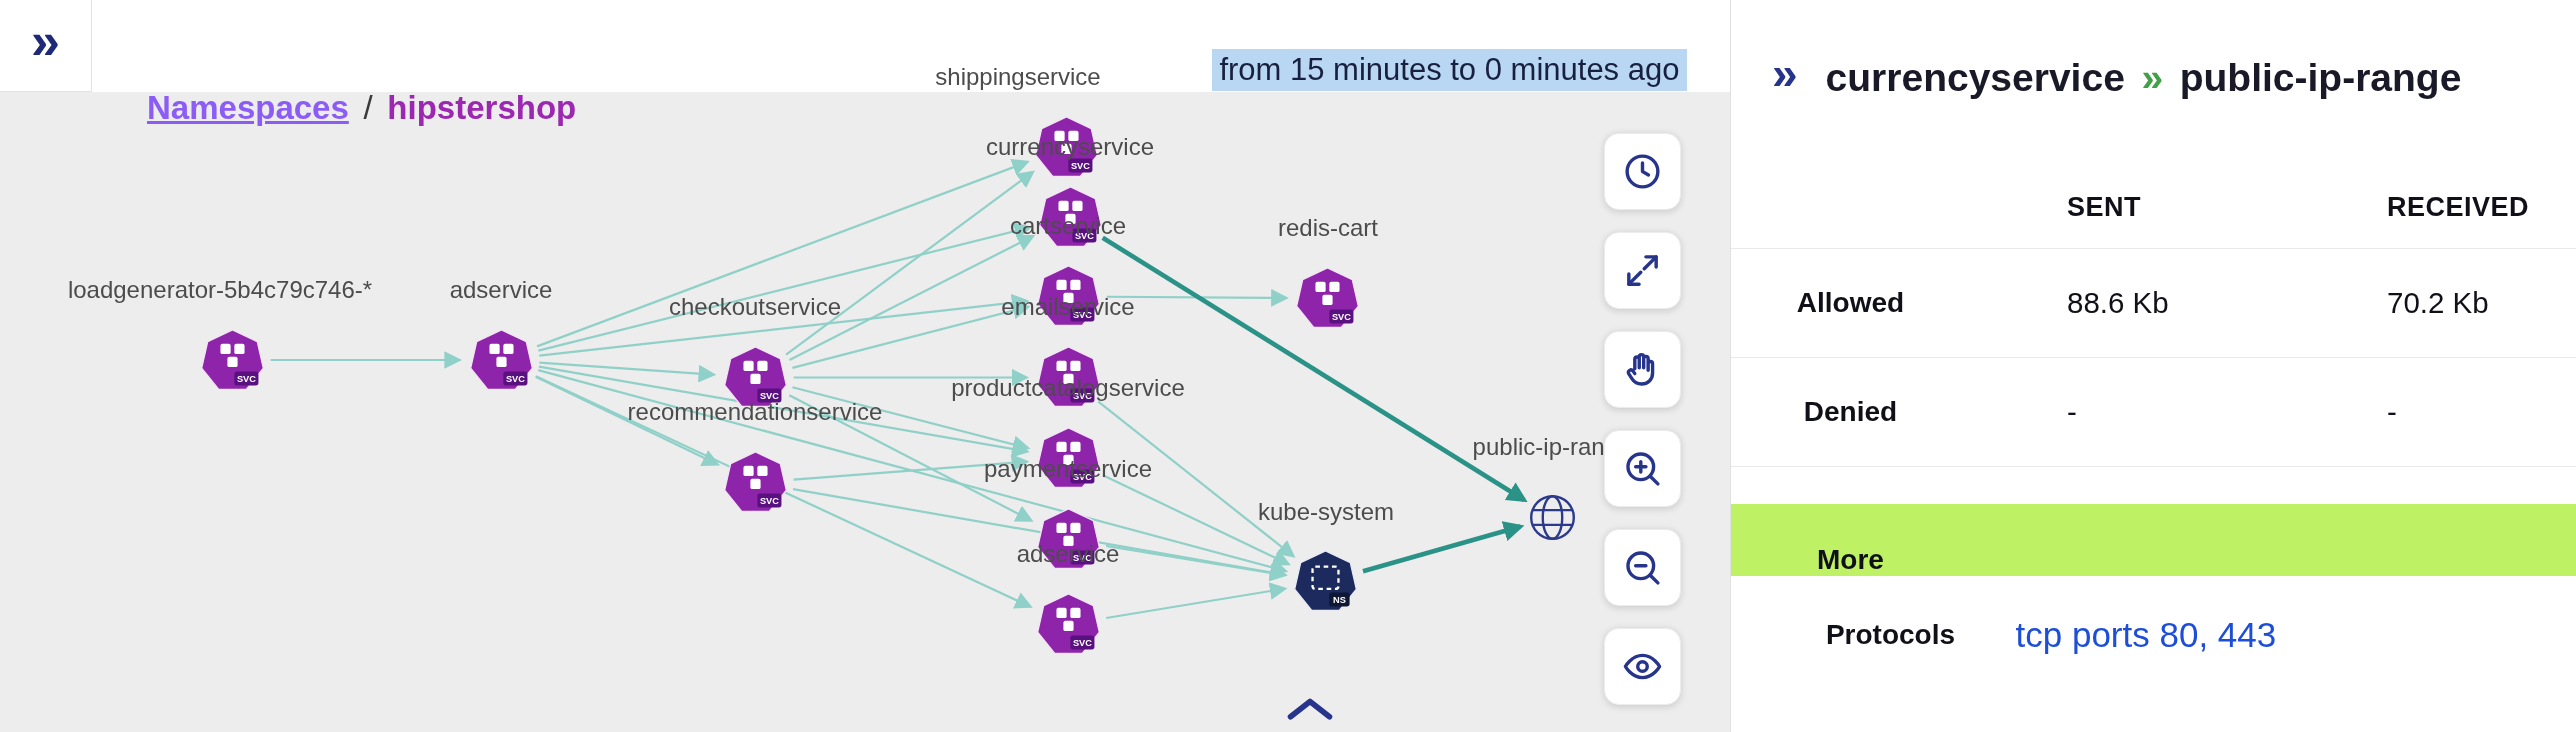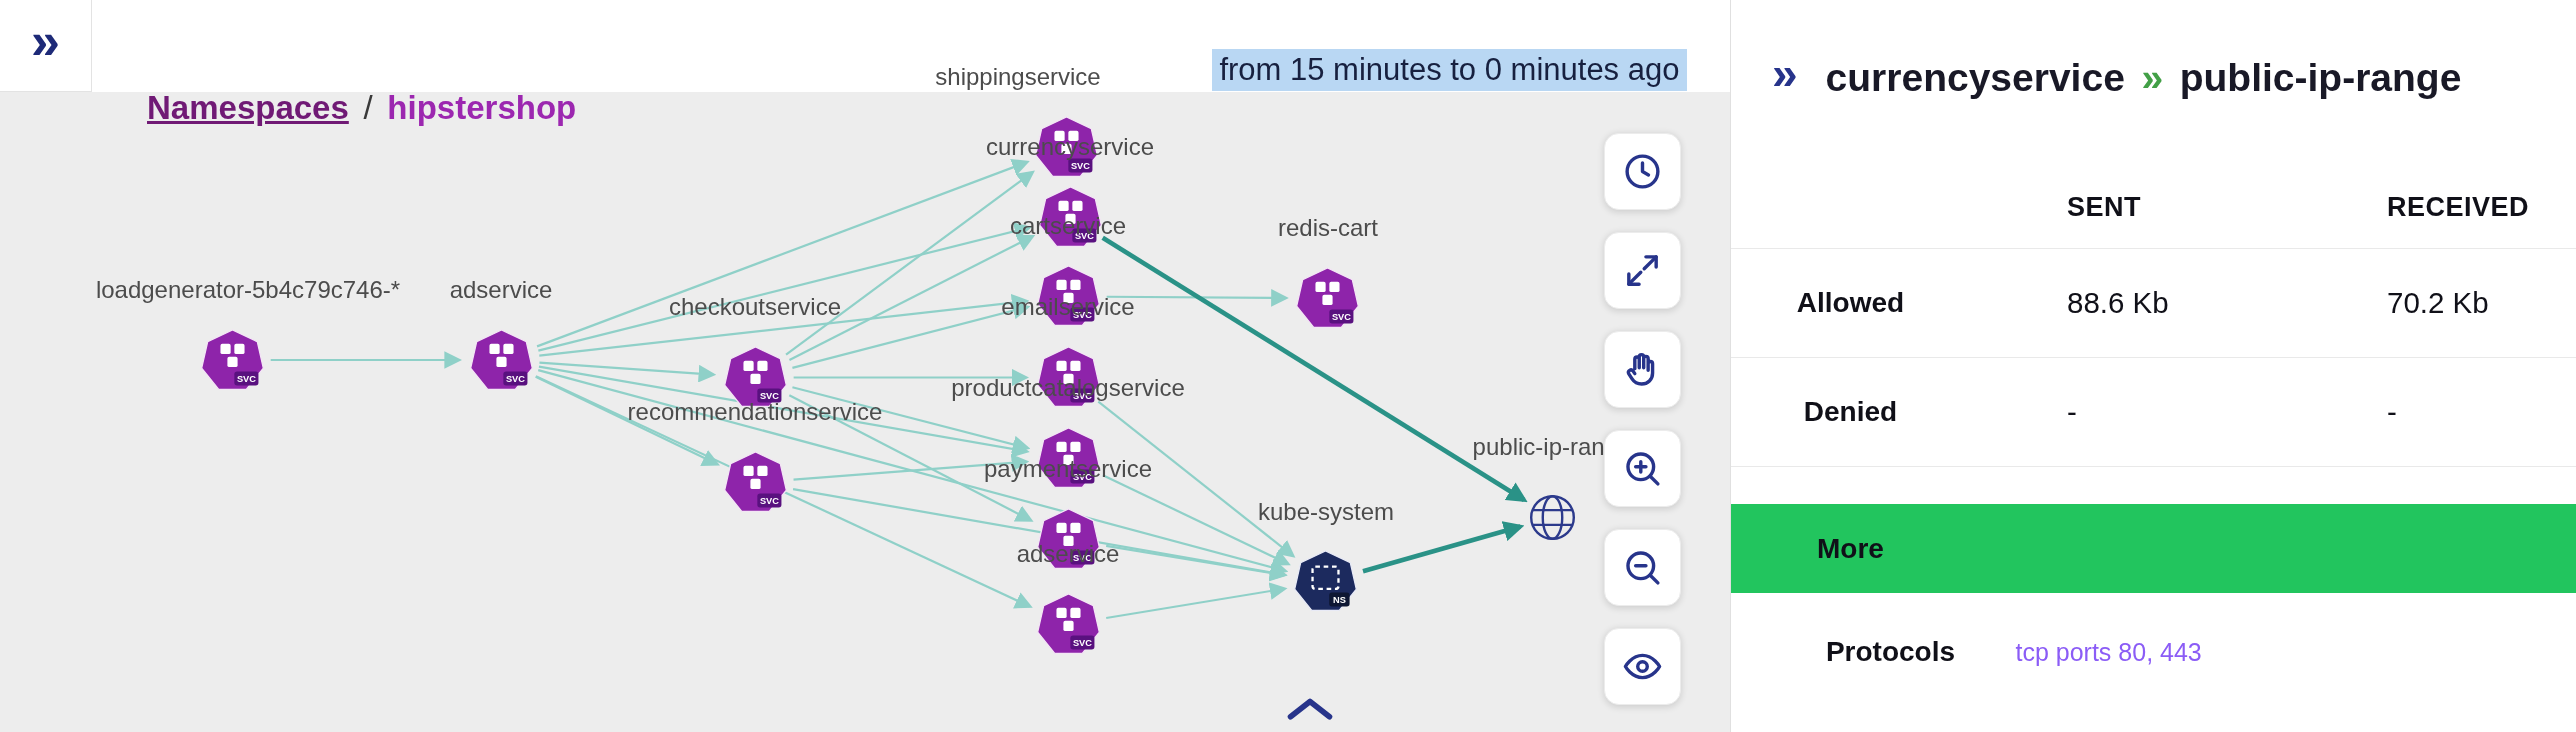--- a/index.html
+++ b/index.html
@@ -15,7 +15,7 @@
     display:flex; align-items:center; justify-content:center; cursor:pointer; }
   .collapse-glyph { font-size:52px; color:#1e2a78; font-weight:bold; line-height:1; padding-bottom:9.2px; }
   .breadcrumb { position:absolute; left:147px; top:48px; font-size:33px; display:flex; gap:14.7px; align-items:baseline; white-space:nowrap; }
-  .crumb-root { color:#701a75; font-weight:600; text-decoration:underline; cursor:pointer; }
+  .crumb-root { color:#8b5cf6; font-weight:600; text-decoration:underline; cursor:pointer; }
   .crumb-sep  { color:#3a3a3a; }
   .crumb-current { color:#9c27b0; font-weight:600;margin-top:41px; }
   .timerange { position:absolute; left:1212px; top:49px; font-size:31px; color:#17203f;

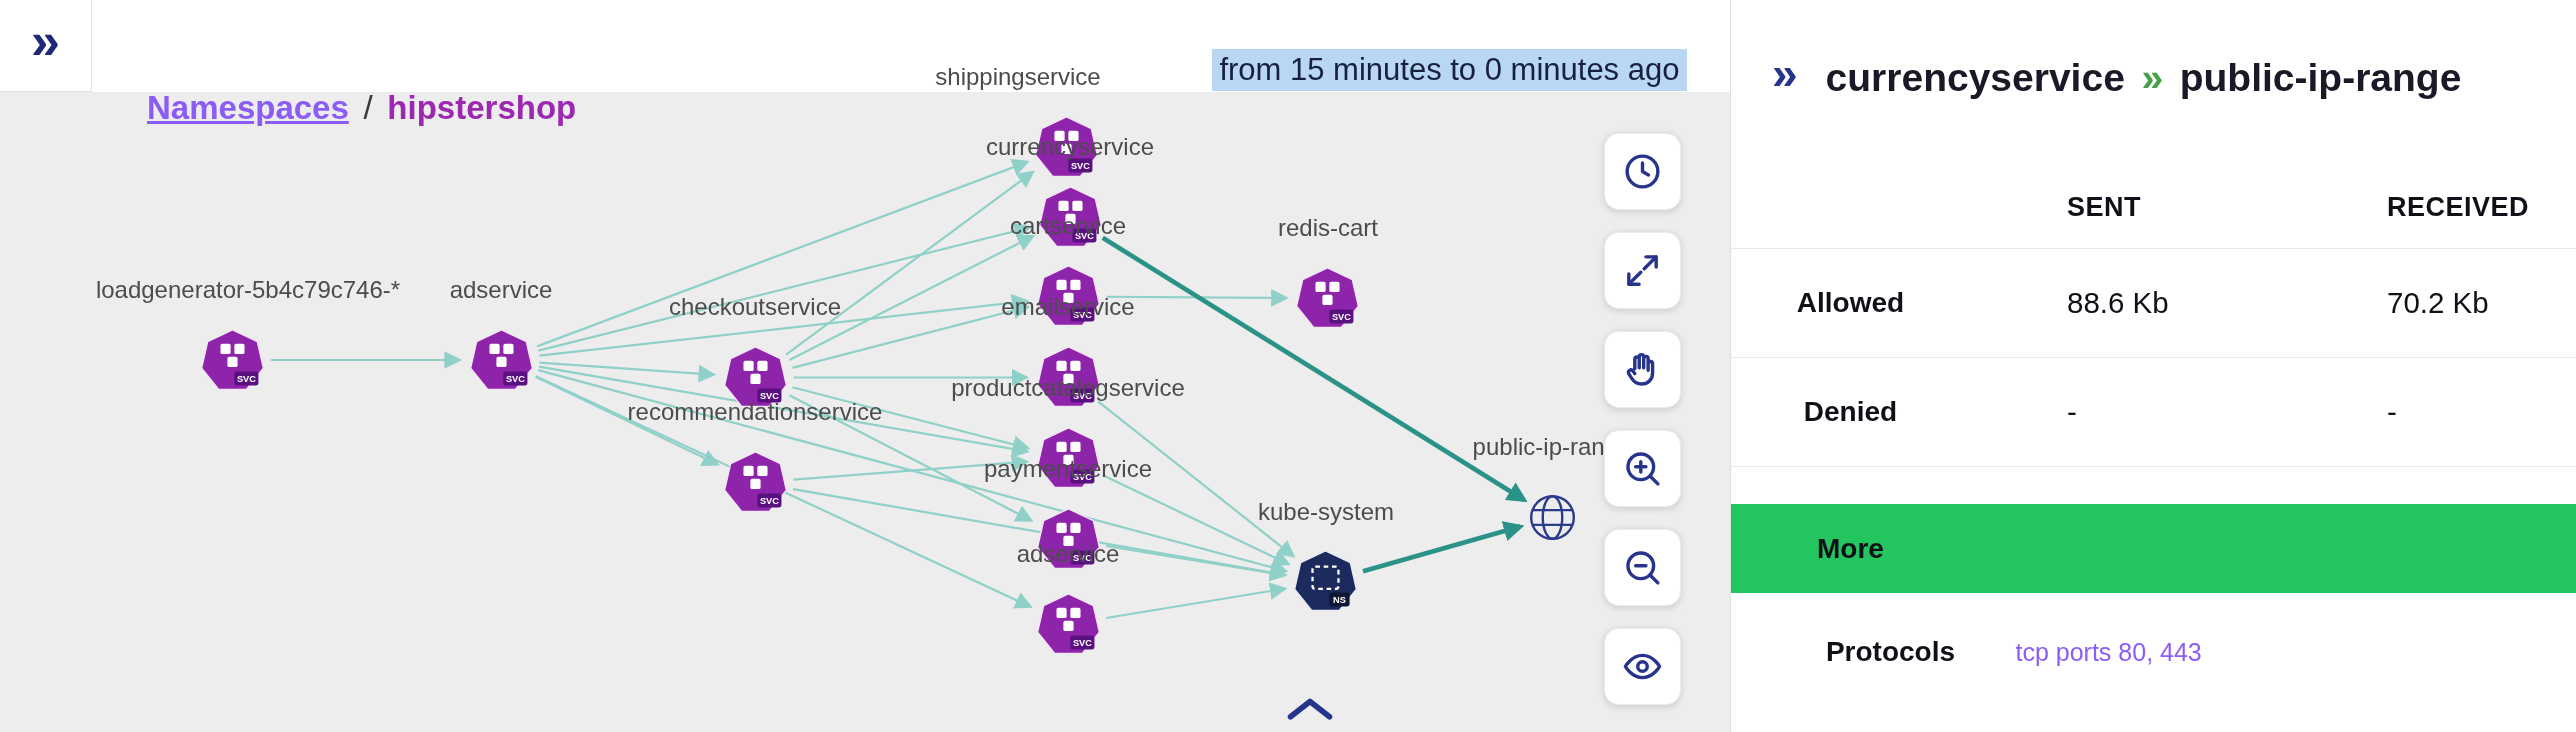--- a/index.html
+++ b/index.html
@@ -120,7 +120,7 @@
       <rect x="36" y="46" width="26" height="15" rx="3" fill="#59117f"></rect>
       <text x="49" y="57.5" font-size="10" font-weight="bold" fill="#ffffff" text-anchor="middle" font-family="Liberation Sans, sans-serif">SVC</text>
     </svg></div>
-          <div class="node-label" style="left: 248px; top: 198px;">loadgenerator-5b4c79c746-*</div>
+          <div class="node-label" style="left: 220px; top: 198px;">loadgenerator-5b4c79c746-*</div>
           <div class="node" style="left: 470px; top: 237px;">
     <svg width="63" height="63" viewBox="0 0 68 68">
       <polygon points="34,1 60.8,13.7 67.3,42.3 48.9,65.2 19.1,65.2 0.7,42.3 7.2,13.7" fill="#8e24aa" stroke="#f3e5f5" stroke-width="1.5"></polygon>

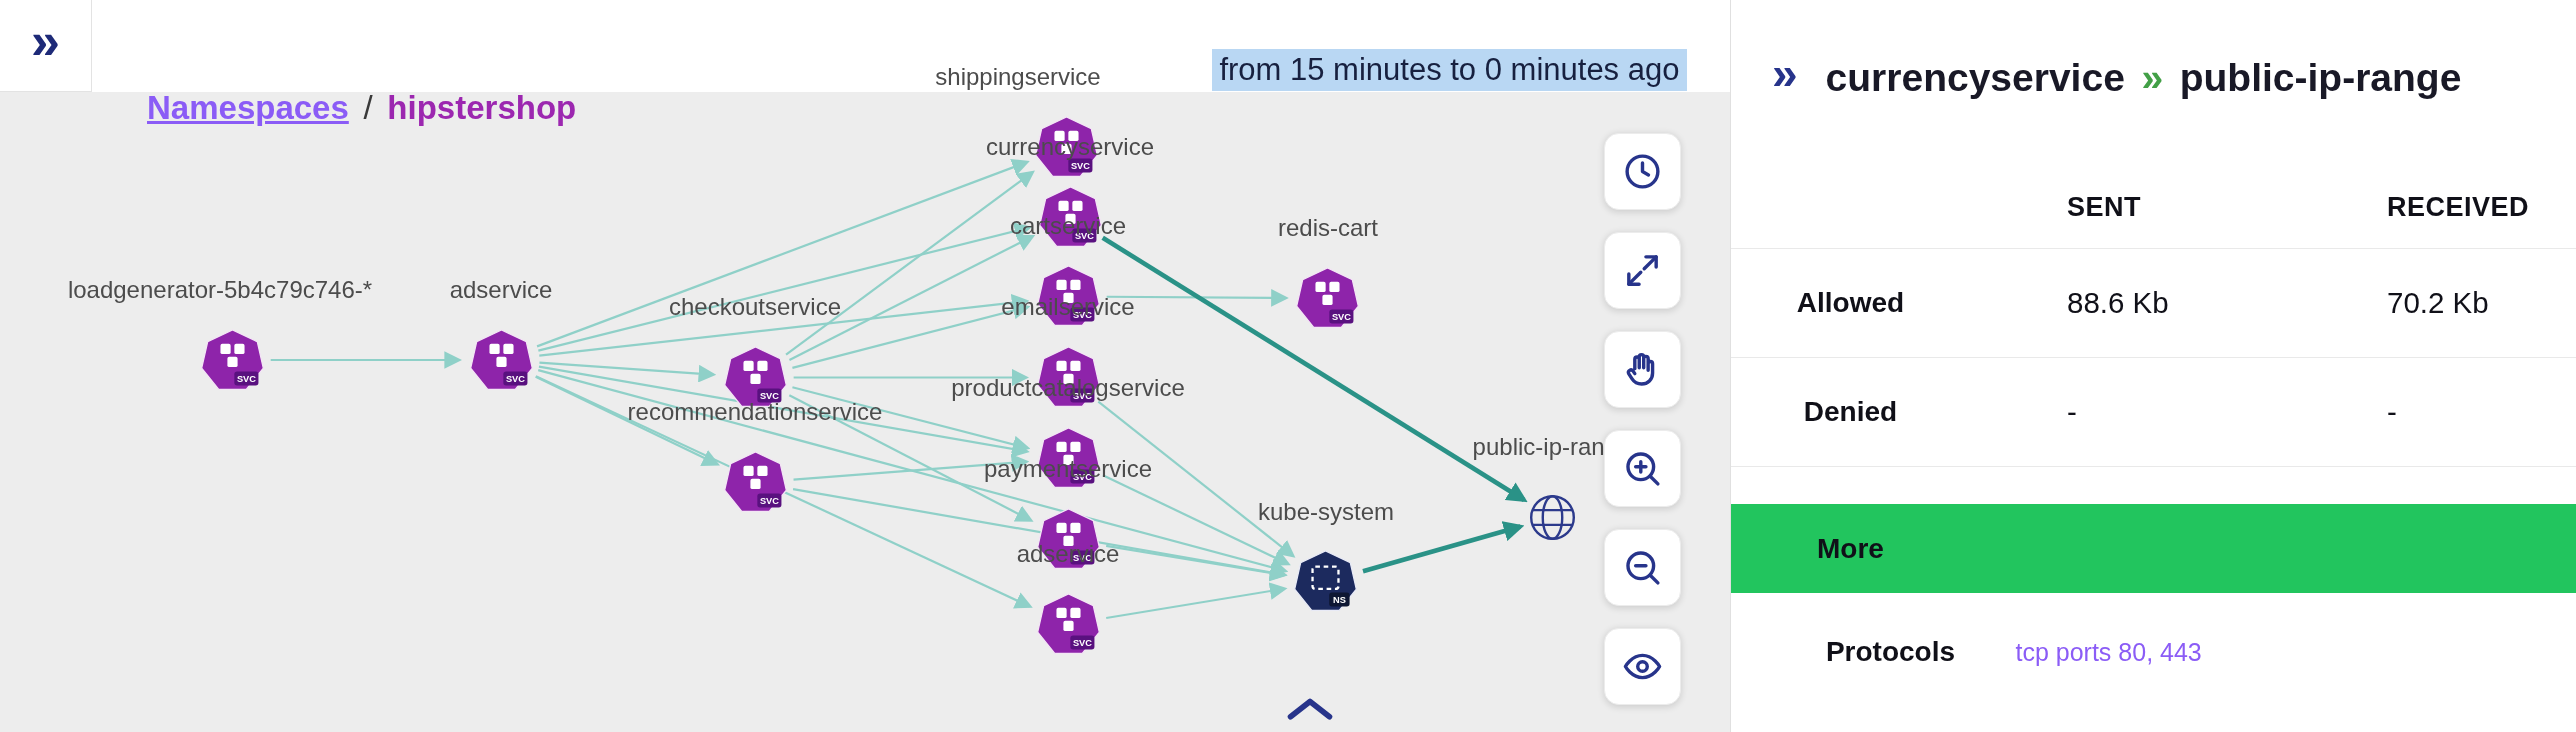--- a/index.html
+++ b/index.html
@@ -50,7 +50,7 @@
   .cell-received { flex:1; padding-left:95px; font-size:29.5px; color:#101018; }
   .t-head .cell-sent, .t-head .cell-received { font-weight:700; font-size:27px; letter-spacing:0.5px; }
 
-  .more-row { margin-top:37px; height:89px; background:#22c55e; display:flex; align-items:center; cursor:pointer; }
+  .more-row { margin-top:37px; height:72px; background:#bef264; display:flex; align-items:flex-end; cursor:pointer; }
   .protocols-row { display:flex; align-items:center; height:109px; padding-top:9.2px;margin-left:40px; }
   .cell-value-wide { flex:1; padding-left:5.5px; font-size:25px; color:#8b5cf6; }
 </style>

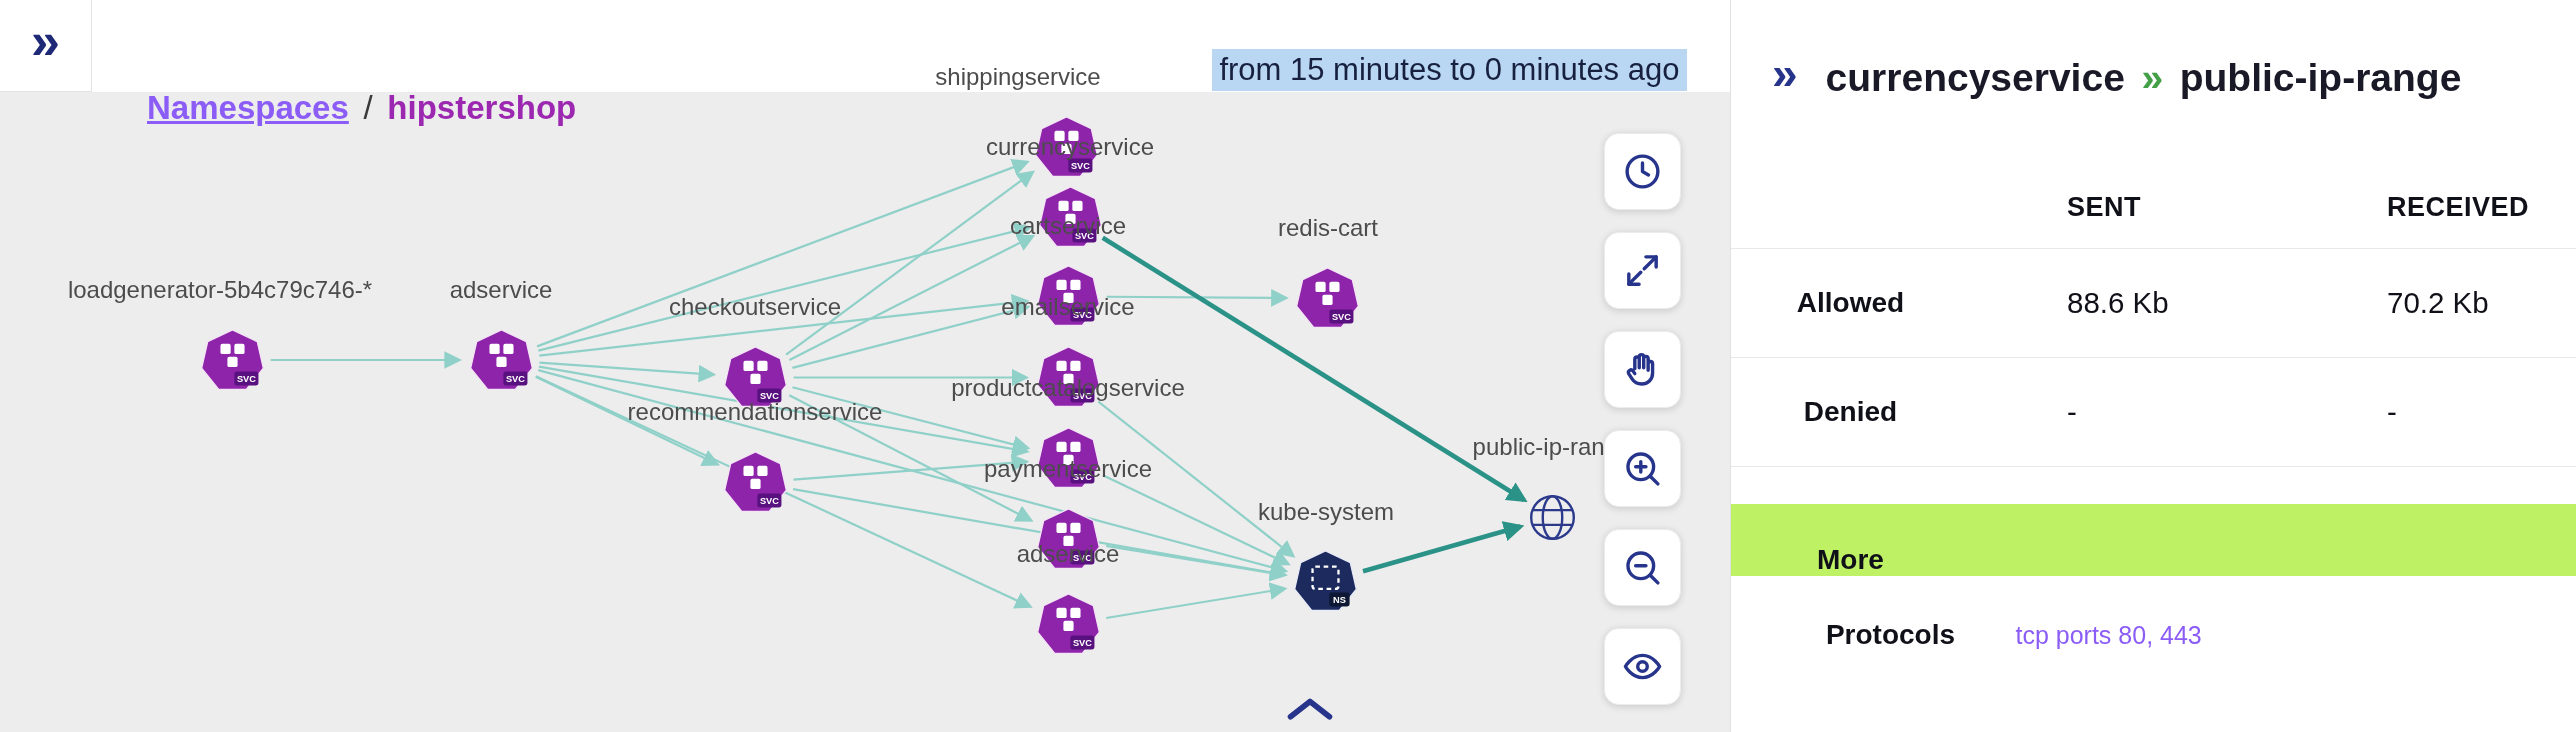--- a/index.html
+++ b/index.html
@@ -52,7 +52,7 @@
 
   .more-row { margin-top:37px; height:72px; background:#bef264; display:flex; align-items:flex-end; cursor:pointer; }
   .protocols-row { display:flex; align-items:center; height:109px; padding-top:9.2px;margin-left:40px; }
-  .cell-value-wide { flex:1; padding-left:5.5px; font-size:25px; color:#8b5cf6; }
+  .cell-value-wide { flex:1; padding-left:5.5px; font-size:35px; color:#1d4ed8; }
 </style>
 </head>
 <body>

